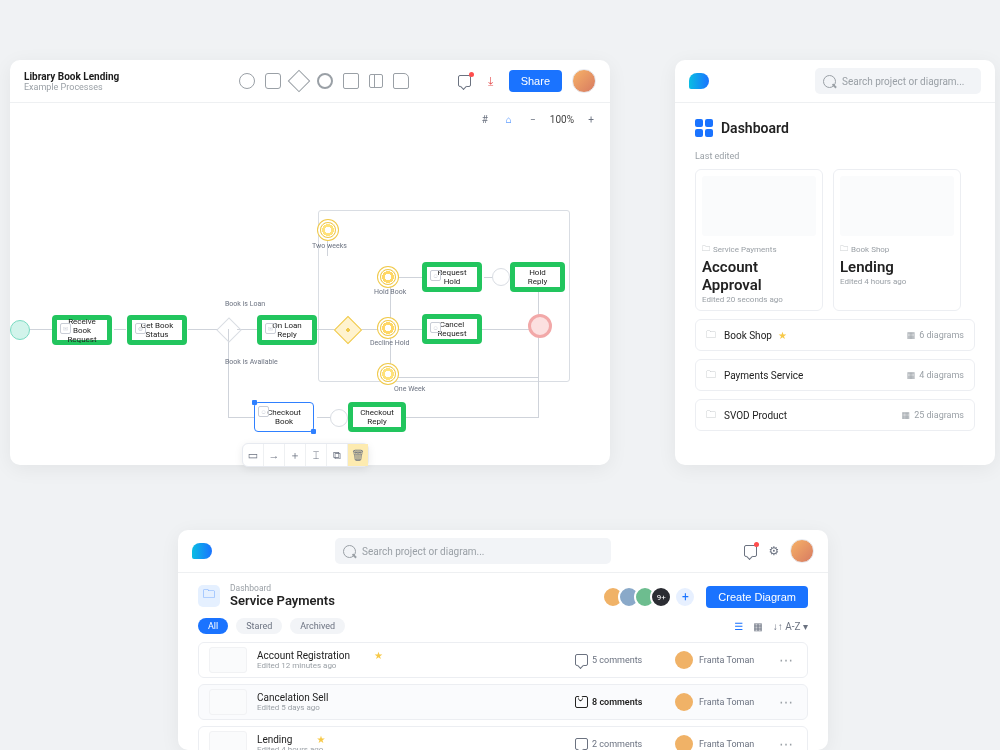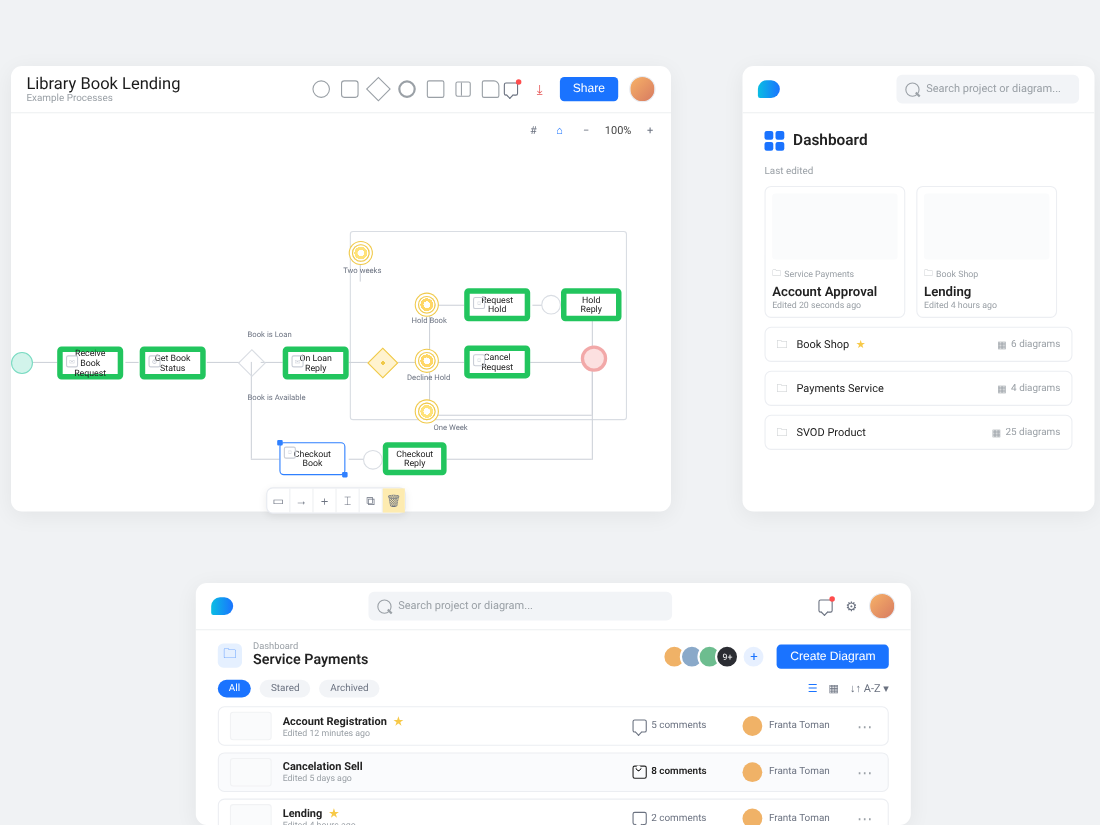--- a/index.html
+++ b/index.html
@@ -8,7 +8,7 @@
 #editor{left:10px;top:60px;width:600px;height:405px}
 .ed-header{display:flex;align-items:center;height:42px;padding:0 14px;border-bottom:1px solid #eef0f2}
 .ed-title{display:flex;flex-direction:column}
-.ed-h1{font-size:15px;font-weight:400;color:#1b1b1b}
+.ed-h1{font-size:10px;font-weight:700;color:#1b1b1b}
 .ed-sub{font-size:9px;color:#9aa0a6}
 .ed-shapes{display:flex;gap:10px;margin-left:120px;align-items:center}
 .ed-shapes span{width:14px;height:14px;display:inline-block;position:relative}

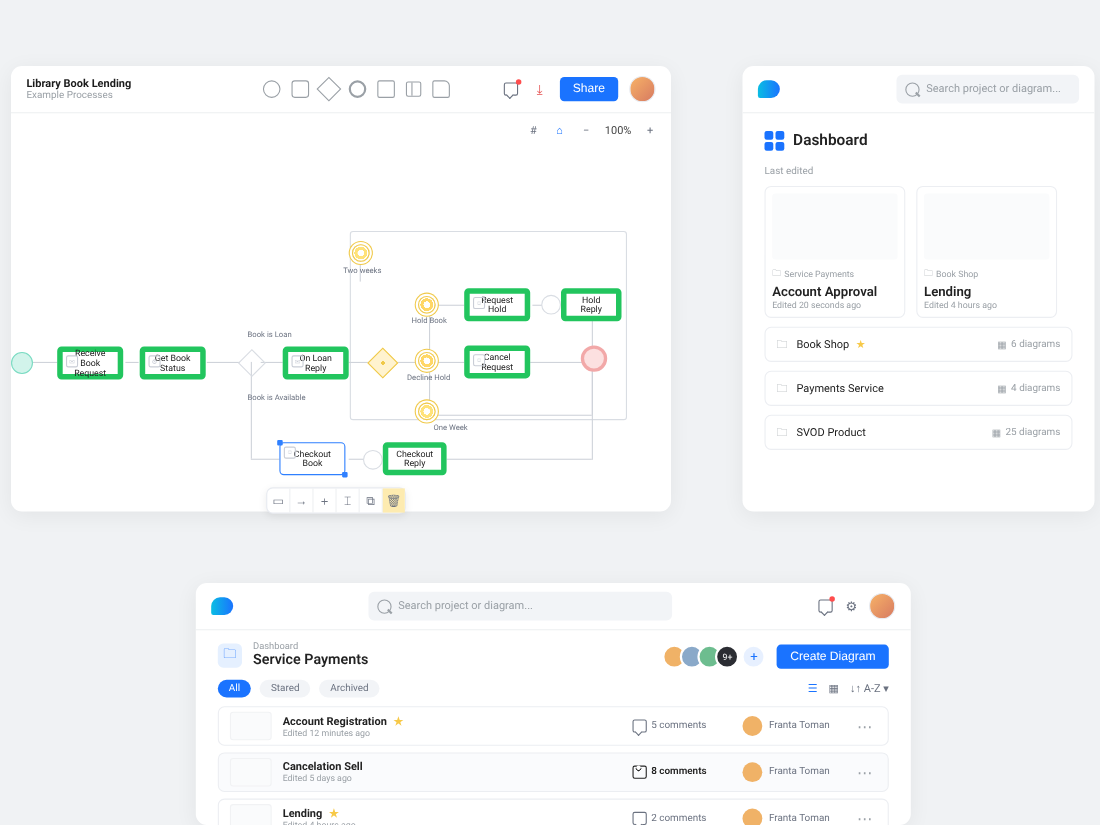--- a/index.html
+++ b/index.html
@@ -66,7 +66,7 @@
 .dh-card{width:128px;border:1px solid #eceef2;border-radius:6px;padding:6px;box-sizing:border-box}
 .dh-thumb{height:60px;background:#fafbfc;border-radius:3px;margin-bottom:6px;position:relative;overflow:hidden}
 .dh-card-meta{font-size:8px;color:#9aa0a6;display:flex;align-items:center;gap:3px}
-.dh-card-name{font-size:12px;font-weight:600;margin-top:2px}
+.dh-card-name{font-size:15px;font-weight:600;margin-top:2px}
 .dh-card-time{font-size:8px;color:#9aa0a6;margin-top:1px}
 .dh-ptitle{font-size:10px;font-weight:600;margin-top:18px;display:flex;align-items:center;gap:6px}
 .chip{background:#eef0f3;color:#6b7280;font-size:9px;border-radius:8px;padding:1px 5px}

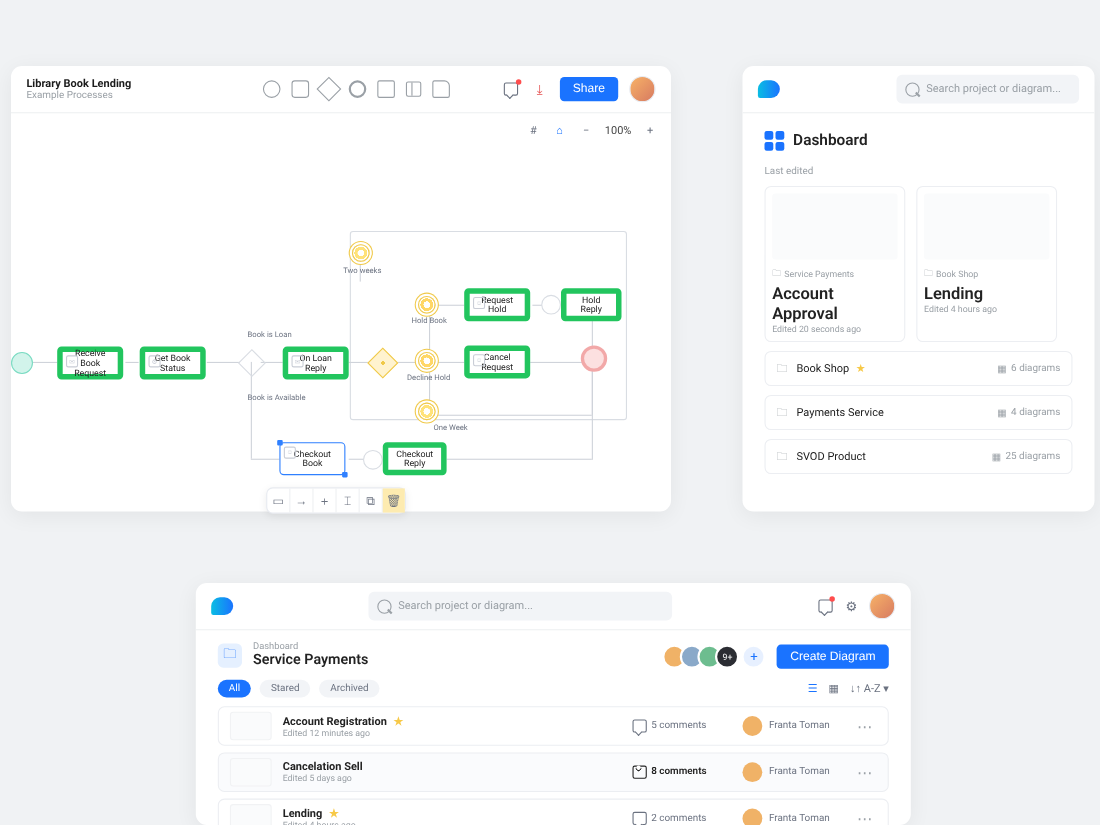--- a/index.html
+++ b/index.html
@@ -95,7 +95,7 @@
 .diag-row.hi{background:#fafbfd}
 .diag-thumb{width:36px;height:24px;background:#fafbfc;border-radius:3px;margin-right:10px;border:1px solid #f1f2f4}
 .diag-meta{display:flex;flex-direction:column}
-.diag-name{font-weight:700;font-size:10px;display:flex;align-items:flex-end;gap:6px}
+.diag-name{font-weight:400;font-size:10px;display:flex;align-items:center;gap:24px}
 .diag-time{font-size:8px;color:#9aa0a6}
 .comm{margin-left:auto;font-size:9px;color:#6b7280;display:flex;align-items:center;gap:4px;width:100px}
 .owner{display:flex;align-items:center;gap:6px;font-size:9px;color:#6b7280;width:100px}

